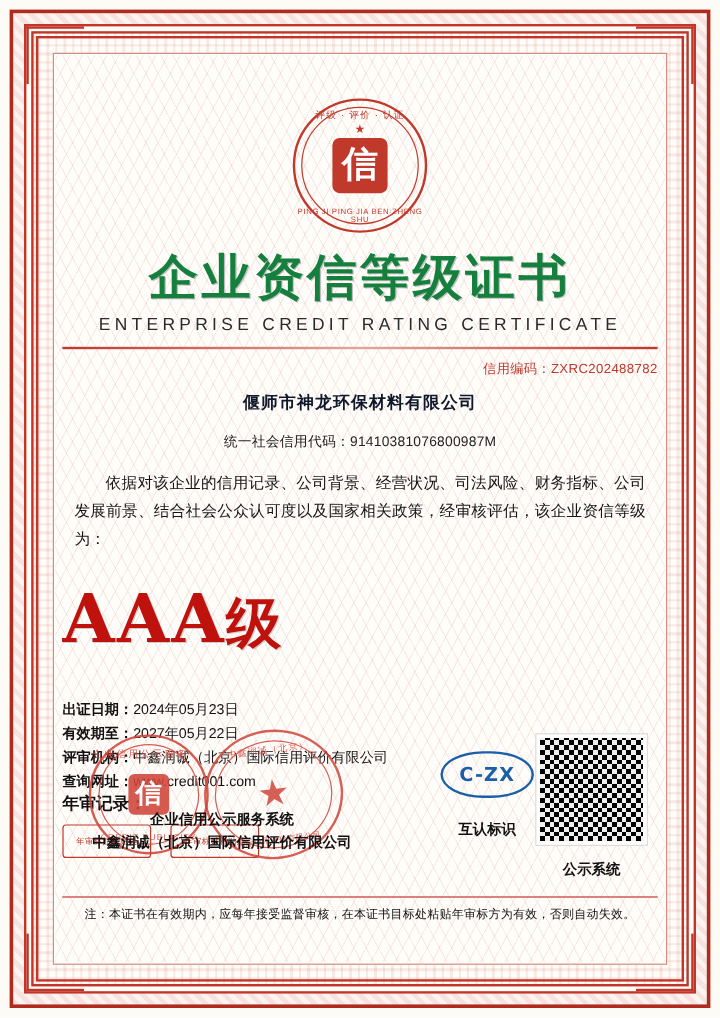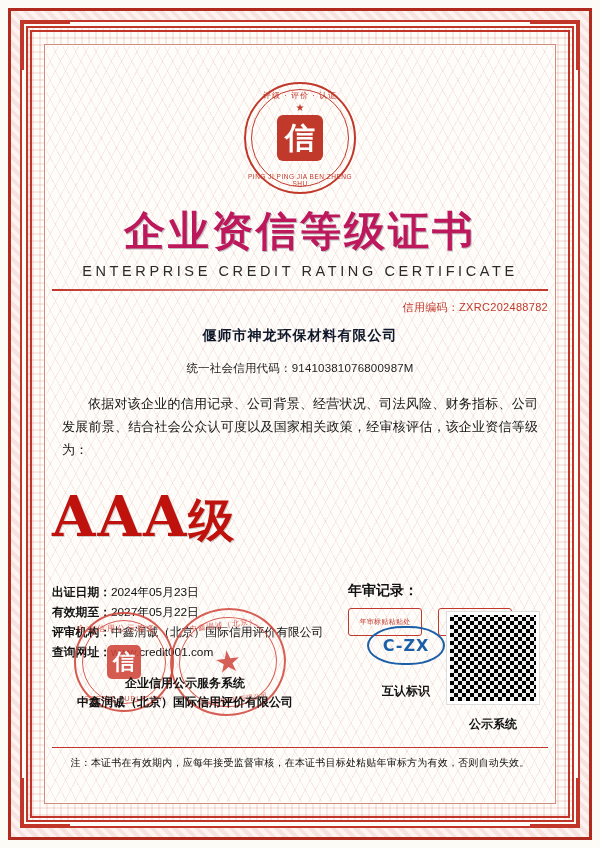--- a/index.html
+++ b/index.html
@@ -111,7 +111,7 @@
     font-size:41px;
     font-weight:bold;
     letter-spacing:3px;
-    color:#be185d;
+    color:#15803d;
     text-shadow:1px 1px 0 #bdbdbd;
   }
   .title-en{

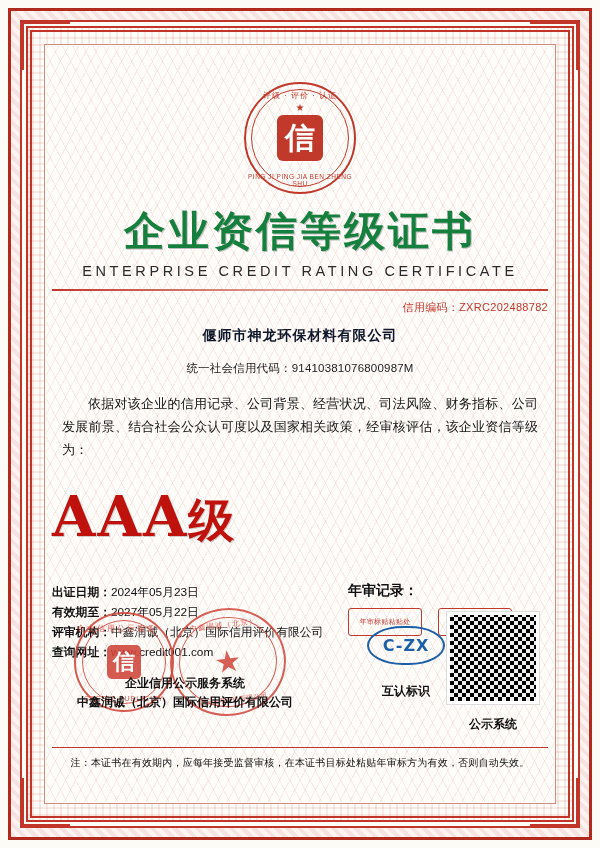--- a/index.html
+++ b/index.html
@@ -185,6 +185,7 @@
     display:flex;
     justify-content:space-between;
     align-items:flex-start;
+    flex-direction:column;
   }
   .info-left{font-size:11.8px;line-height:20px;color:#111;}
   .info-left .row{white-space:nowrap;}

